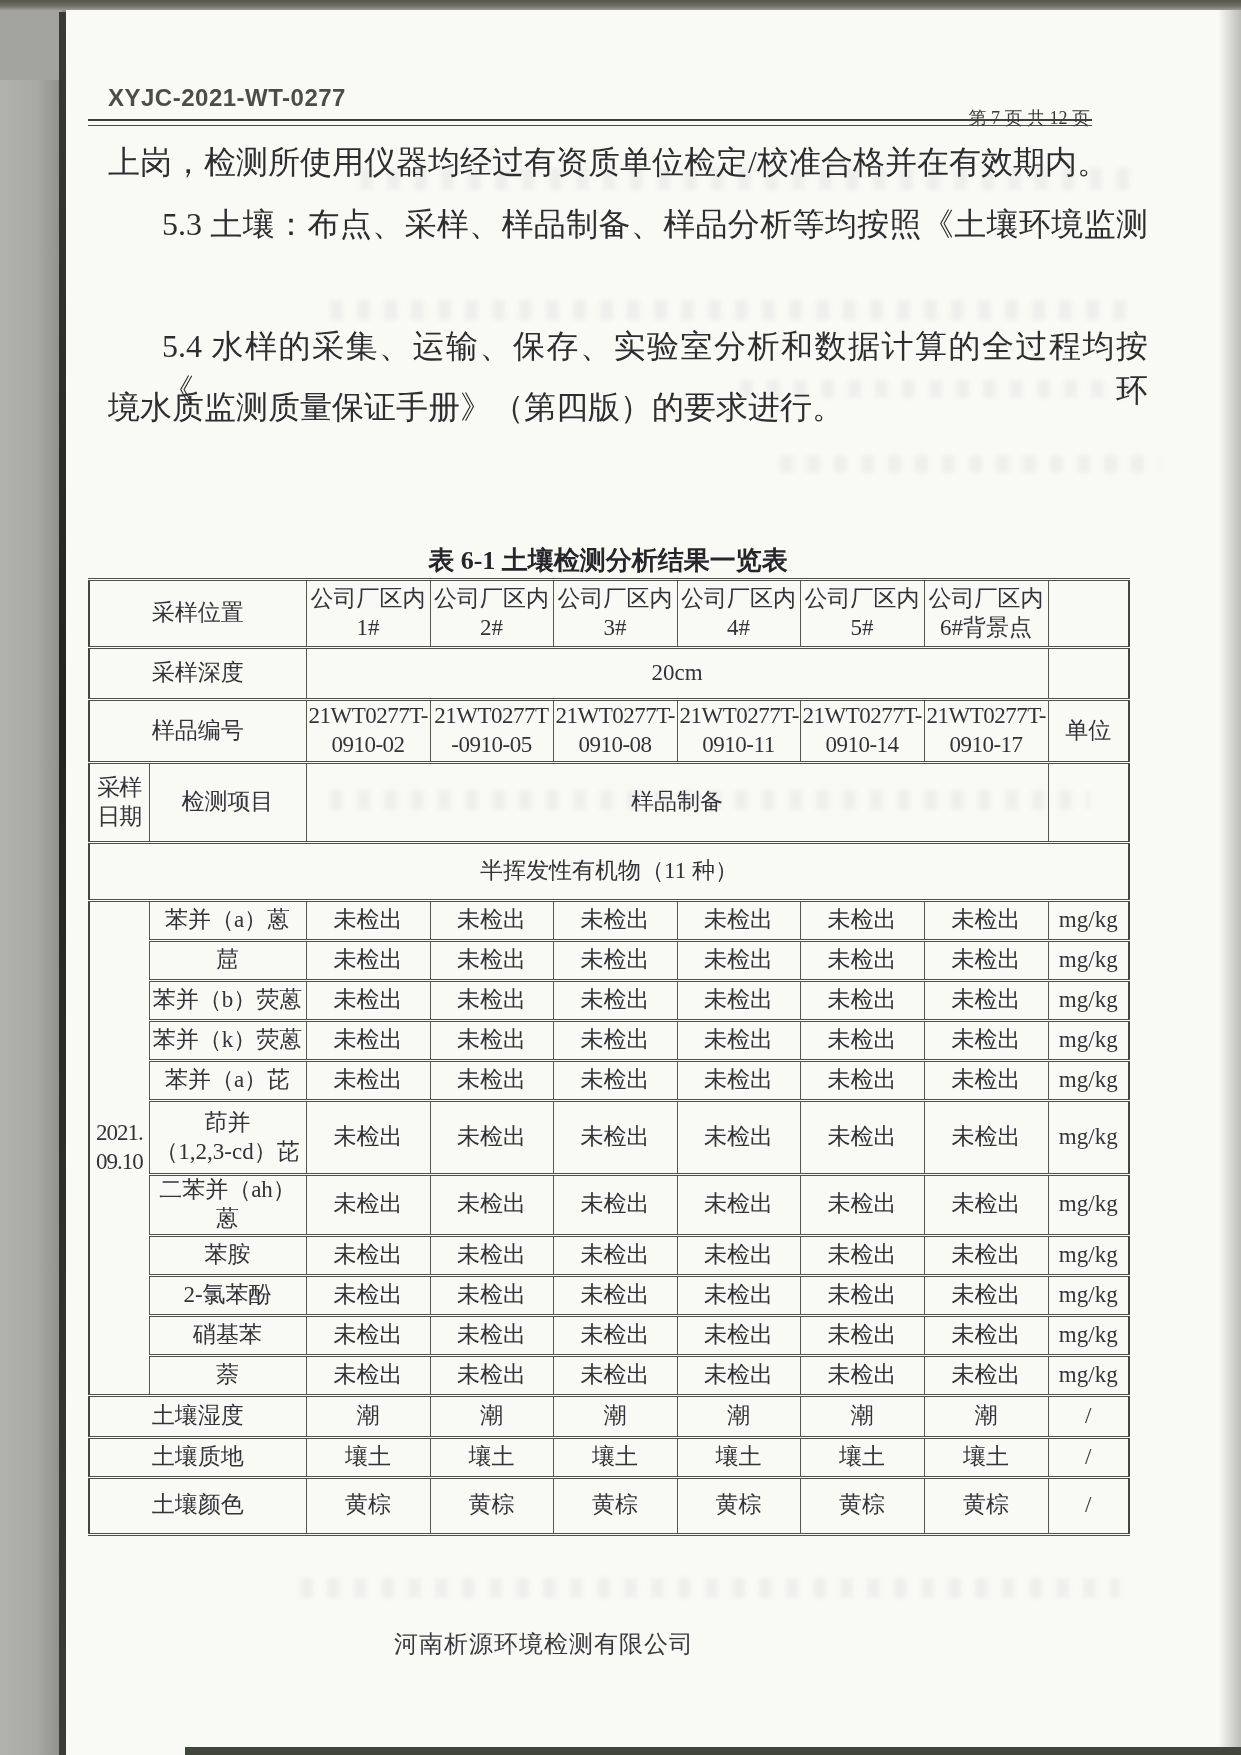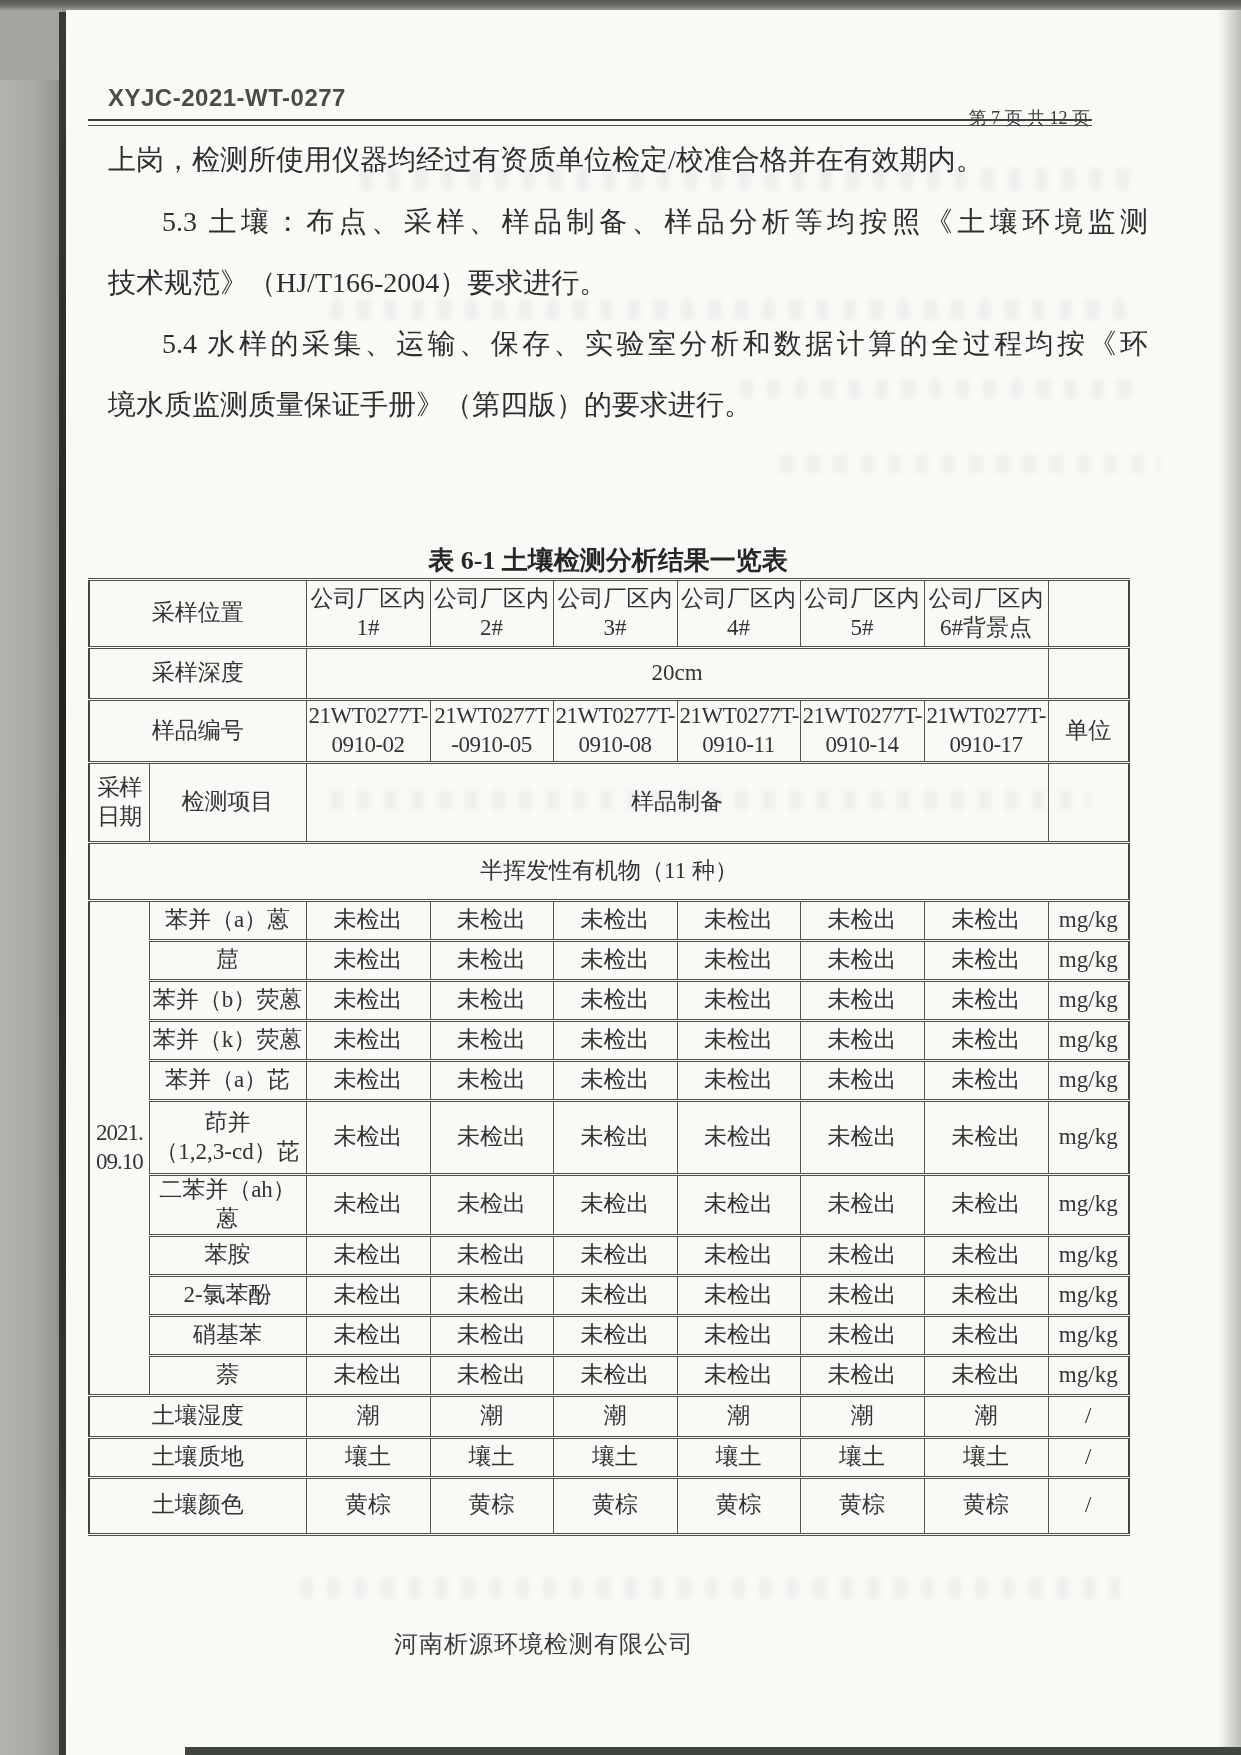--- a/index.html
+++ b/index.html
@@ -28,7 +28,7 @@
   .header-rule{position:absolute;left:88px;top:119px;width:1004px;height:4px;
                border-top:2px solid #3e3e3c;border-bottom:1px solid #4a4a48;}
   
-  .bline{position:absolute;left:108px;width:986px;font-size:28px;color:#2e2e30;white-space:nowrap;}
+  .bline{position:absolute;left:108px;width:986px;font-size:32px;color:#2e2e30;white-space:nowrap;}
   .bline.just{white-space:normal;text-align:justify;text-align-last:justify;}
   .bline.ind{padding-left:54px;}
   .sec-heading{position:absolute;left:88px;top:495px;font-size:29px;font-weight:bold;color:#222226;letter-spacing:1px;}

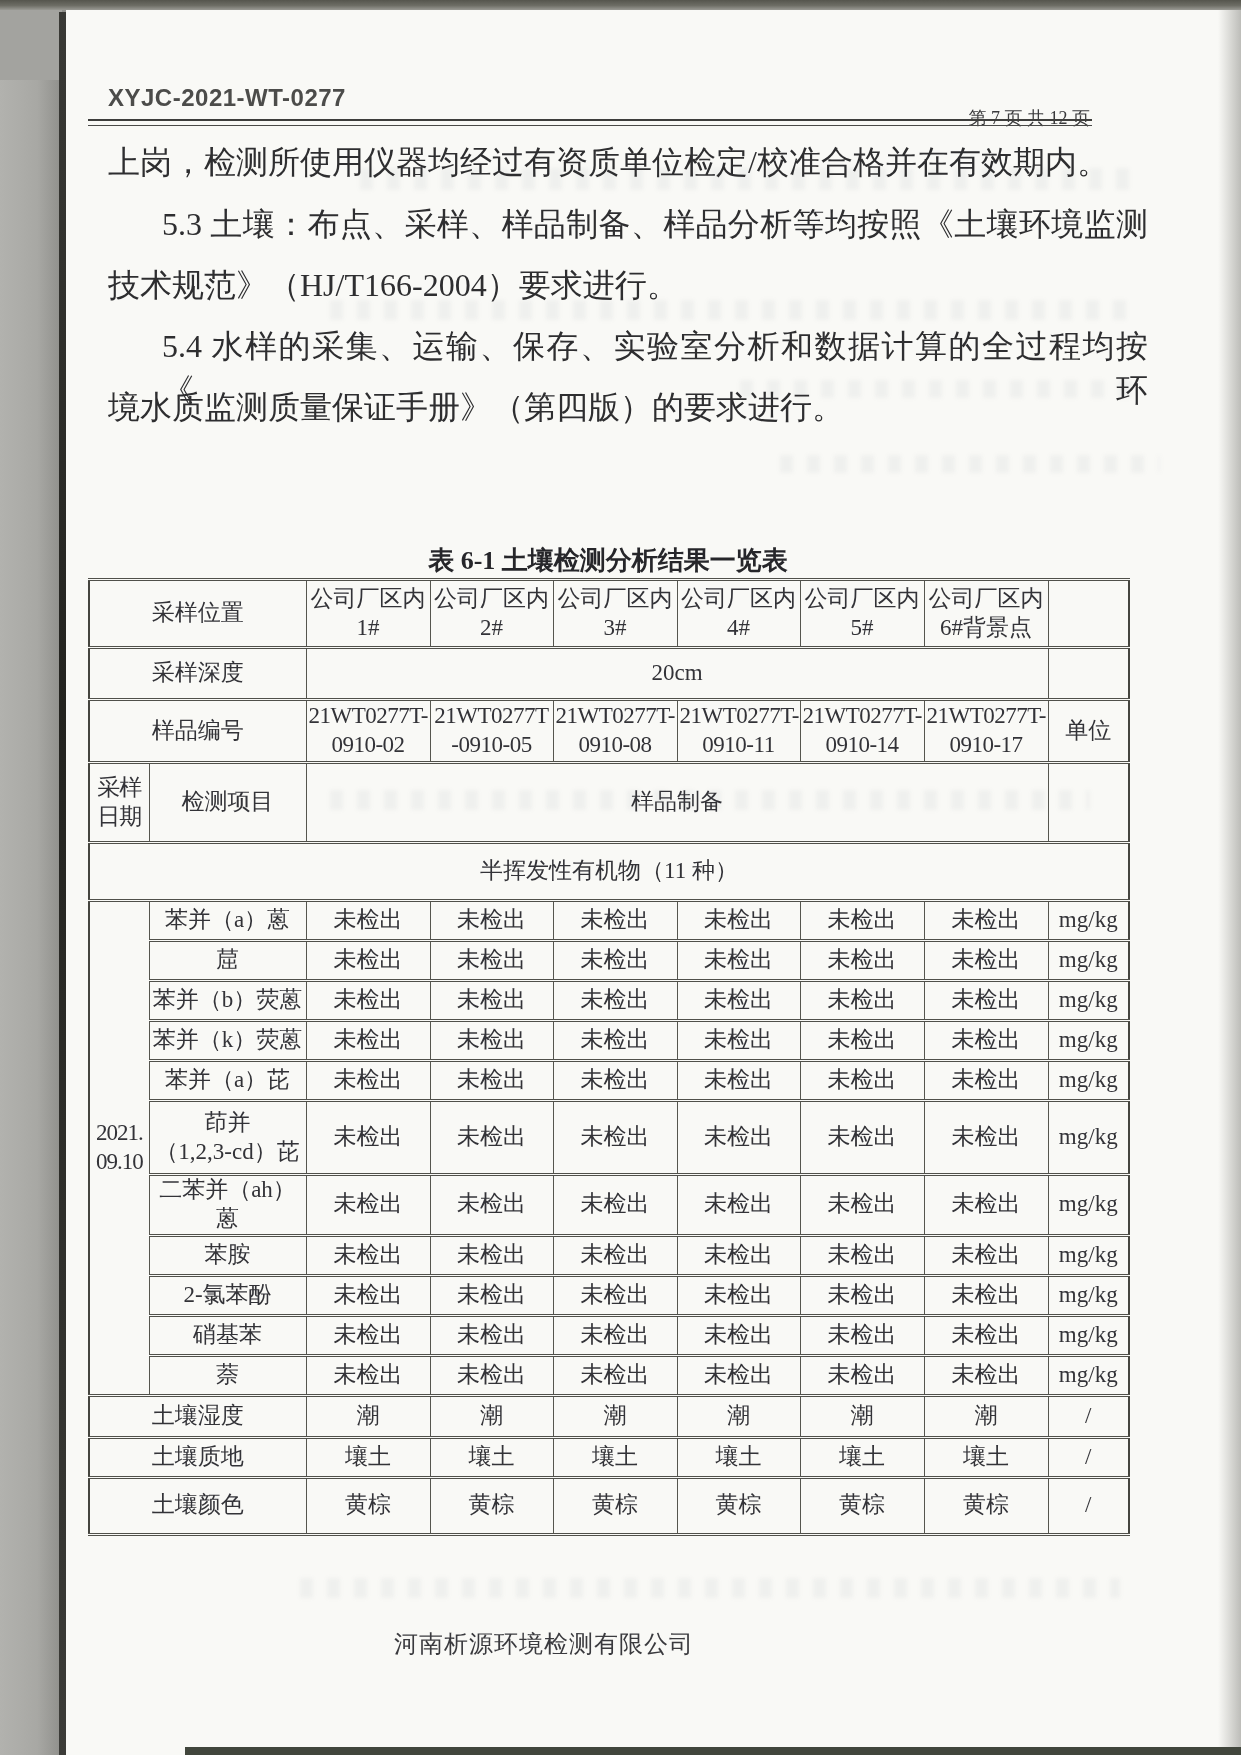--- a/index.html
+++ b/index.html
@@ -72,7 +72,6 @@
 
   <div class="bline" style="top:141px;">上岗，检测所使用仪器均经过有资质单位检定/校准合格并在有效期内。</div>
   <div class="bline just ind" style="top:203px;">5.3 土壤：布点、采样、样品制备、样品分析等均按照《土壤环境监测</div>
-  <div class="bline" style="top:264px;">技术规范》（HJ/T166-2004）要求进行。</div>
   <div class="bline just ind" style="top:325px;">5.4 水样的采集、运输、保存、实验室分析和数据计算的全过程均按《环</div>
   <div class="bline" style="top:386px;">境水质监测质量保证手册》（第四版）的要求进行。</div>
 

